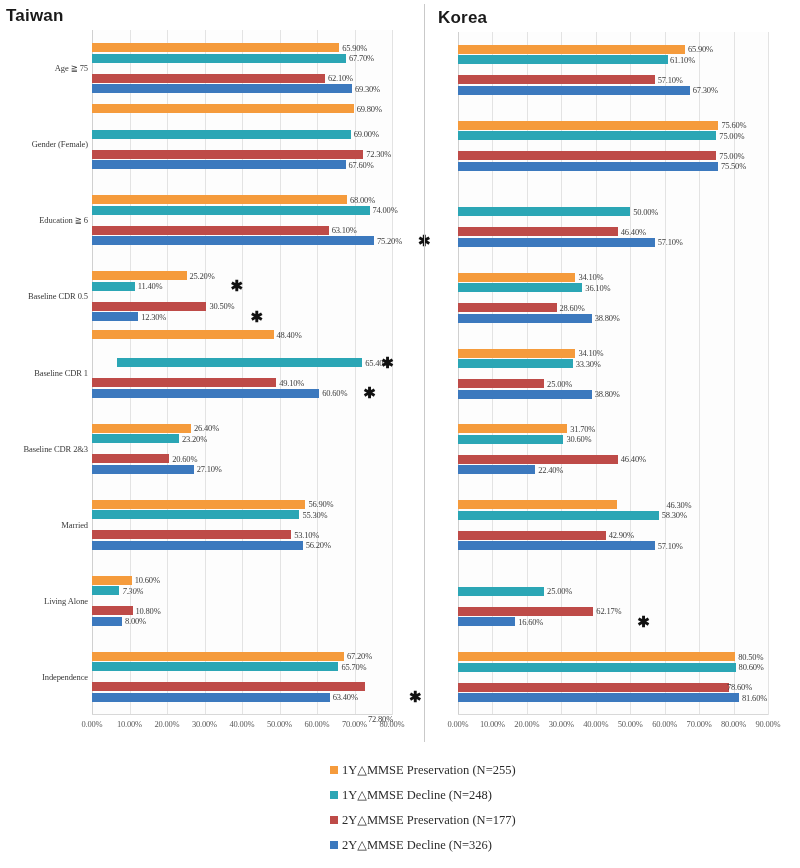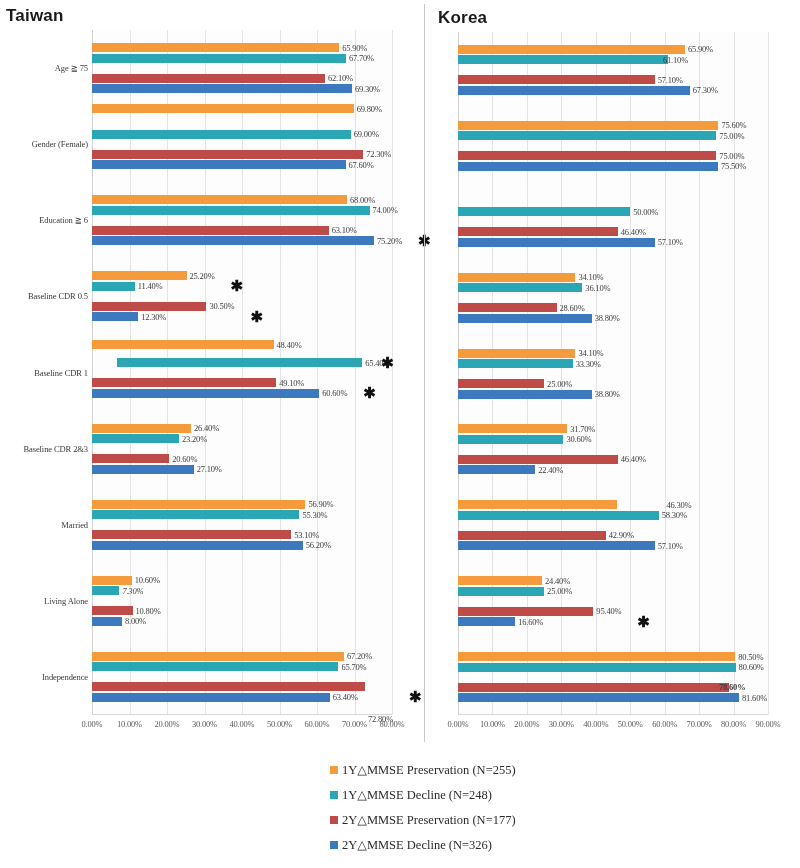--- a/index.html
+++ b/index.html
@@ -295,7 +295,7 @@
         </div>
         <div class="bar-row" style="top: 23.4444px; width: 310px;">
           <div class="bar s1" style="width: 210.456px;"></div>
-          <div class="bar-label" style="left: 205px;">61.10%</div>
+          <div class="bar-label" style="left: 212px;">61.10%</div>
         </div>
         <div class="bar-row" style="top: 43.4444px; width: 310px;">
           <div class="bar s2" style="width: 196.678px;"></div>

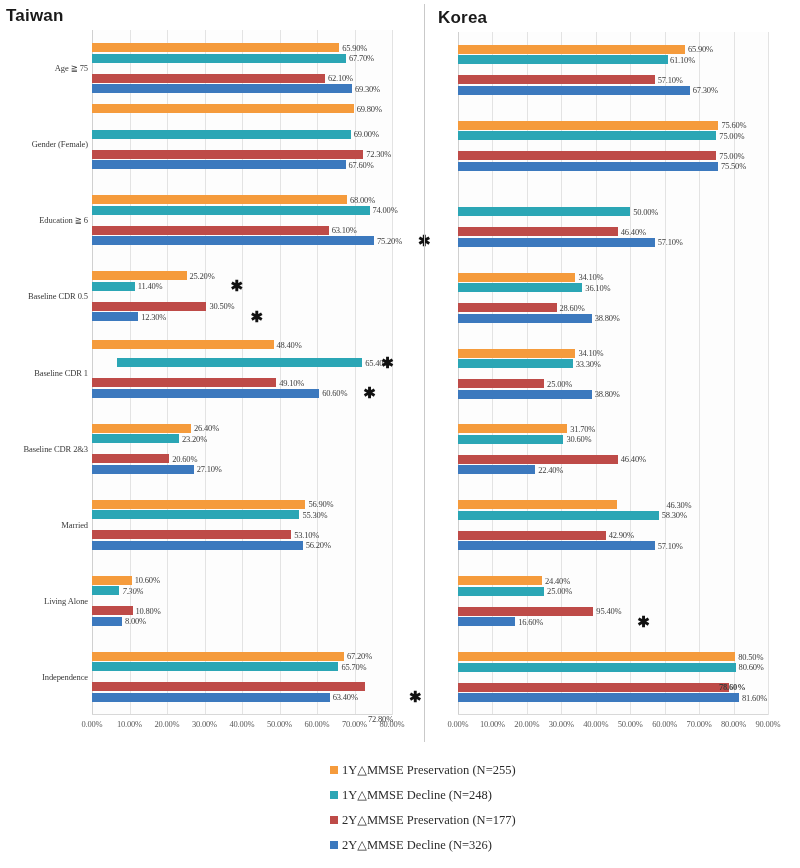--- a/index.html
+++ b/index.html
@@ -170,7 +170,7 @@
         <div class="star" style="left: 138.5px; top: 256.389px;">✱</div>
         <div class="star" style="left: 158.375px; top: 286.889px;">✱</div>
         <div class="cat-label" style="top: 266.389px;">Baseline CDR 0.5</div>
-        <div class="bar-row" style="top: 310px; width: 300px;">
+        <div class="bar-row" style="top: 300px; width: 300px;">
           <div class="bar s0" style="width: 181.5px;"></div>
           <div class="bar-label" style="left: 184.5px;">48.40%</div>
         </div>

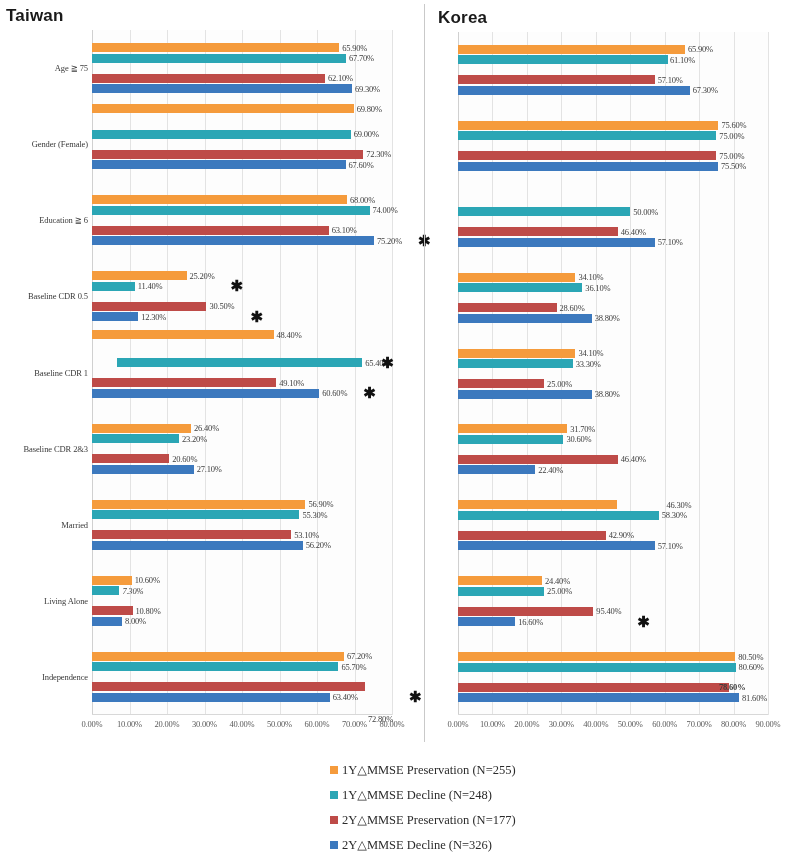--- a/index.html
+++ b/index.html
@@ -397,10 +397,6 @@
           <div class="bar s3" style="width: 196.678px;"></div>
           <div class="bar-label" style="left: 199.678px;">57.10%</div>
         </div>
-        <div class="bar-row" style="top: 544.167px; width: 310px;">
-          <div class="bar s0" style="width: 84.0444px;"></div>
-          <div class="bar-label" style="left: 87.0444px;">24.40%</div>
-        </div>
         <div class="bar-row" style="top: 554.667px; width: 310px;">
           <div class="bar s1" style="width: 86.1111px;"></div>
           <div class="bar-label" style="left: 89.1111px;">25.00%</div>

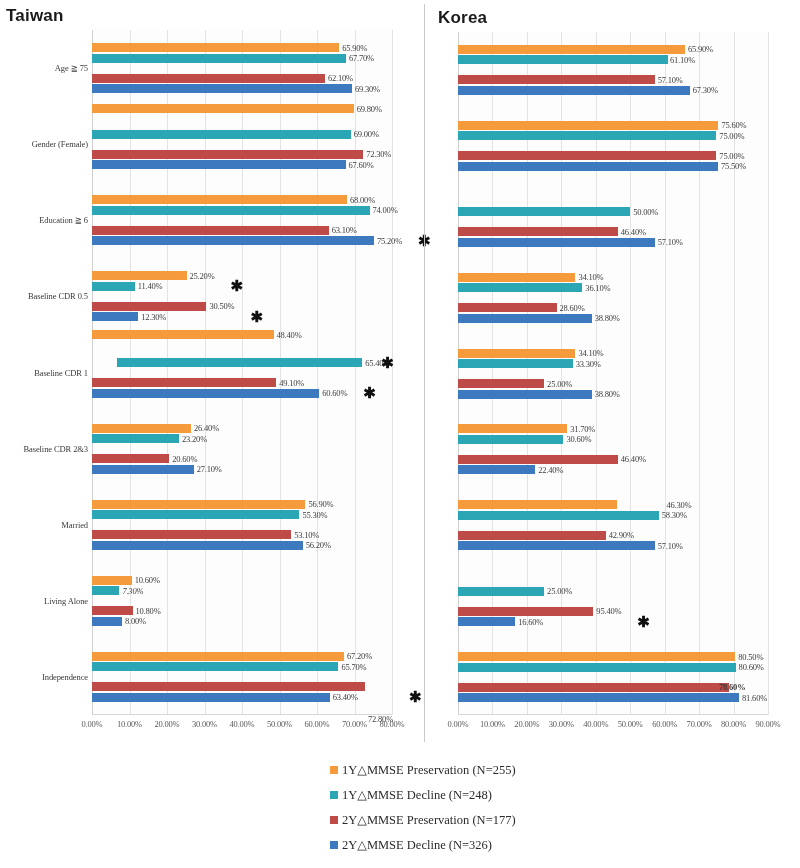--- a/index.html
+++ b/index.html
@@ -403,7 +403,7 @@
         </div>
         <div class="bar-row" style="top: 574.667px; width: 310px;">
           <div class="bar s2" style="width: 135.367px;"></div>
-          <div class="bar-label" style="left: 138.367px;">95.40%</div>
+          <div class="bar-label" style="left: 138.367px;">62.17%</div>
         </div>
         <div class="bar-row" style="top: 585.167px; width: 310px;">
           <div class="bar s3" style="width: 57.1778px;"></div>

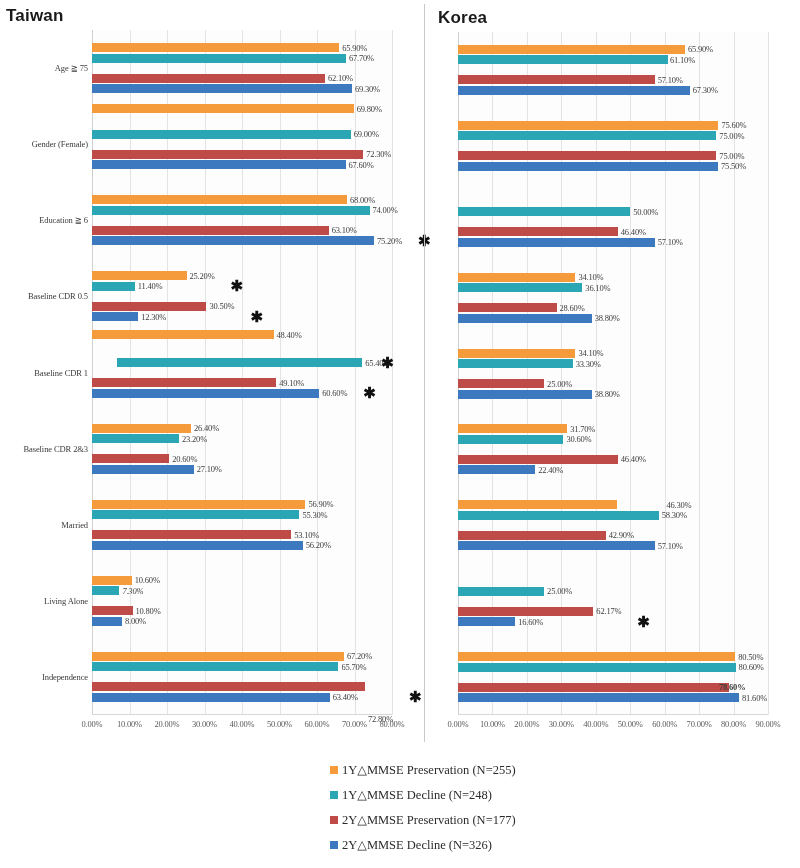--- a/index.html
+++ b/index.html
@@ -420,7 +420,7 @@
         </div>
         <div class="bar-row" style="top: 650.556px; width: 310px;">
           <div class="bar s2" style="width: 270.733px;"></div>
-          <div class="bar-label" style="left: 261px; font-weight: bold;">78.60%</div>
+          <div class="bar-label" style="left: 269px;">78.60%</div>
         </div>
         <div class="bar-row" style="top: 661.056px; width: 310px;">
           <div class="bar s3" style="width: 281.067px;"></div>

